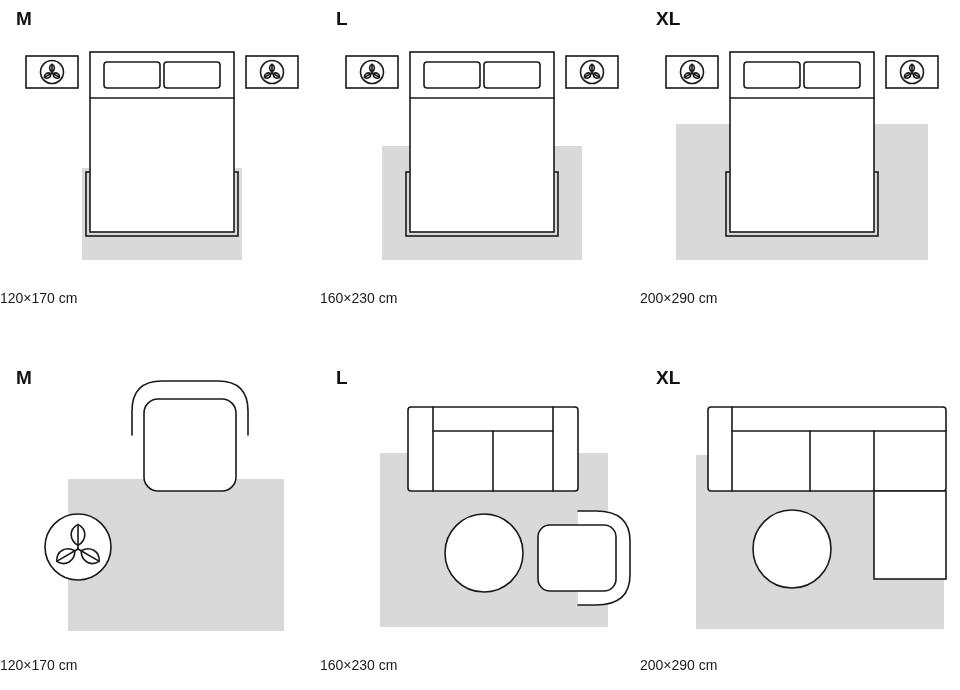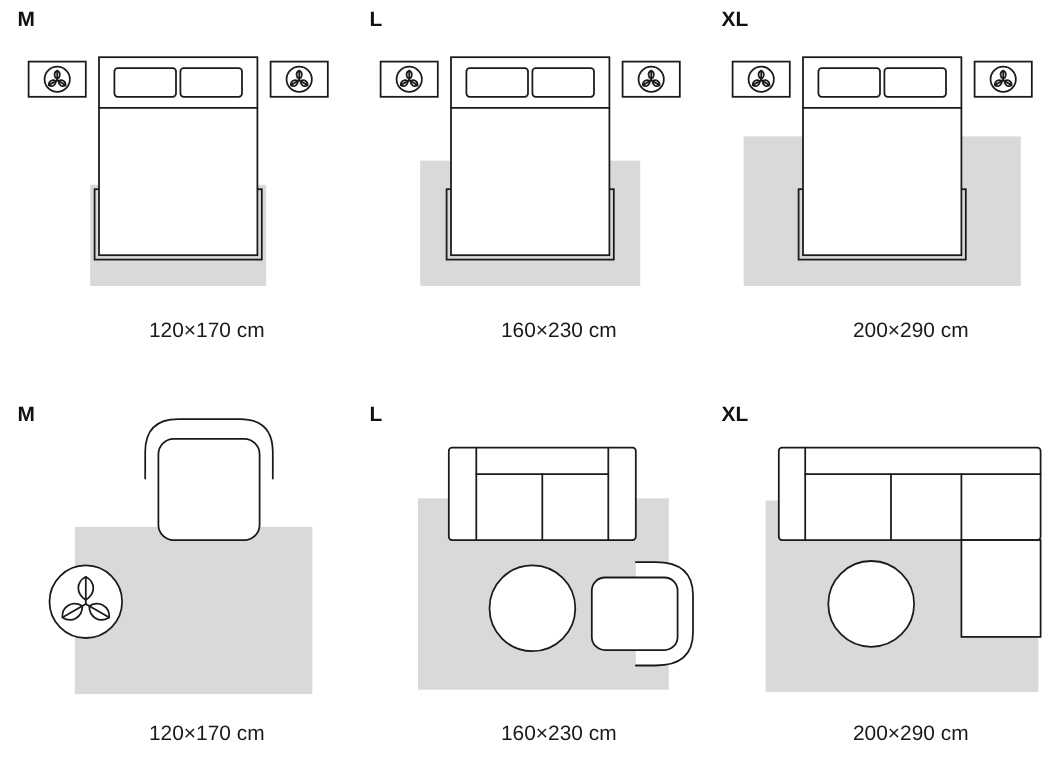--- a/index.html
+++ b/index.html
@@ -42,10 +42,8 @@
     position: absolute;
     left: 0;
     width: 100%;
-    text-align: center;
-    font-size: 19px;
+    font-size: 14px;
     color: #1a1a1a;
-    margin-left: 28px;
   }
   .row-top .dims { top: 290px; }
   .row-bottom .dims { top: 312px; }

